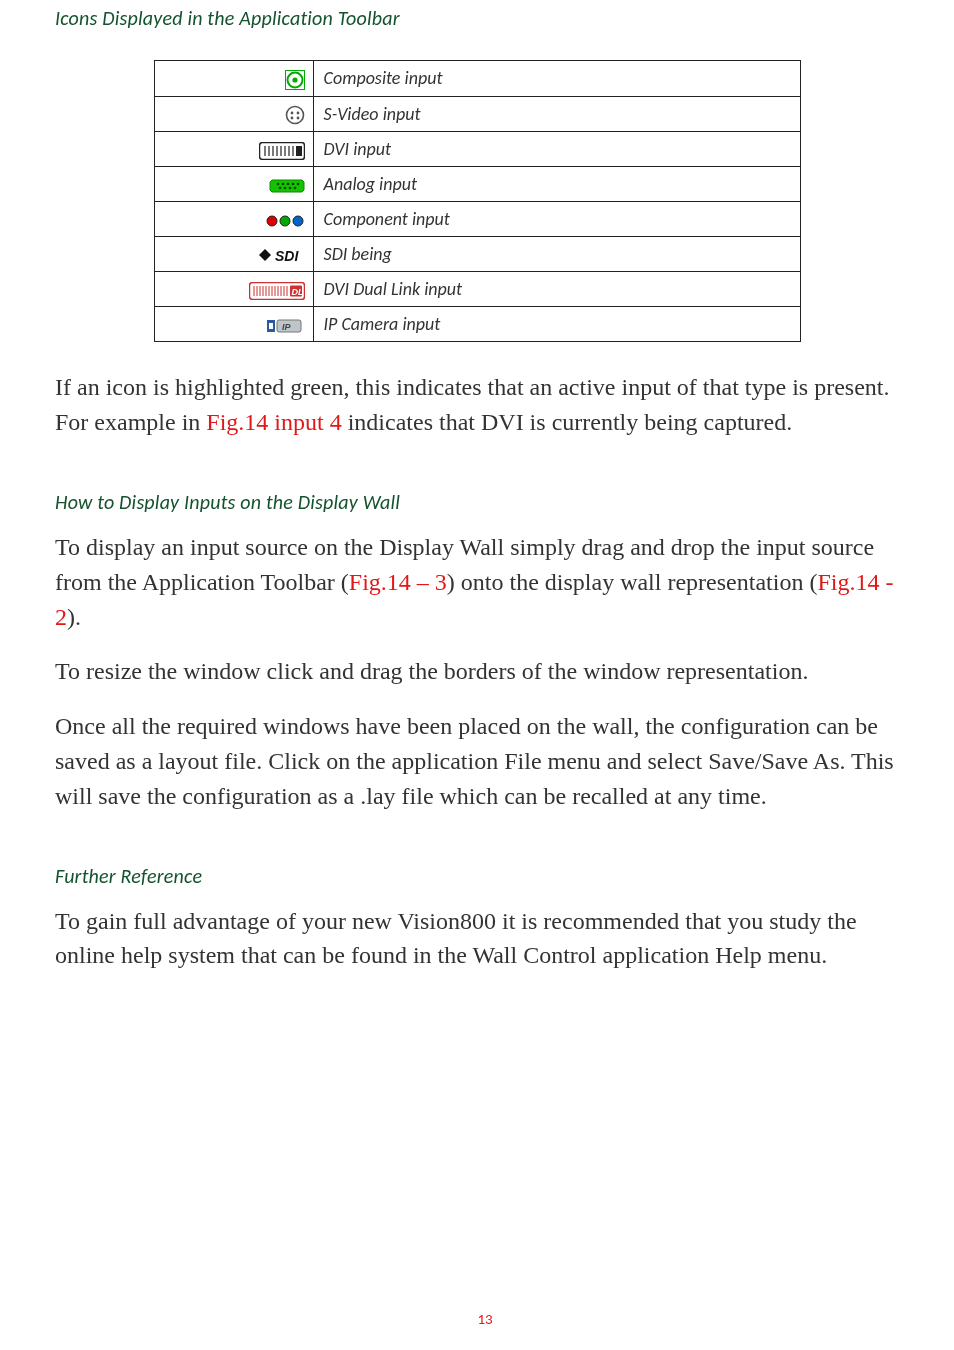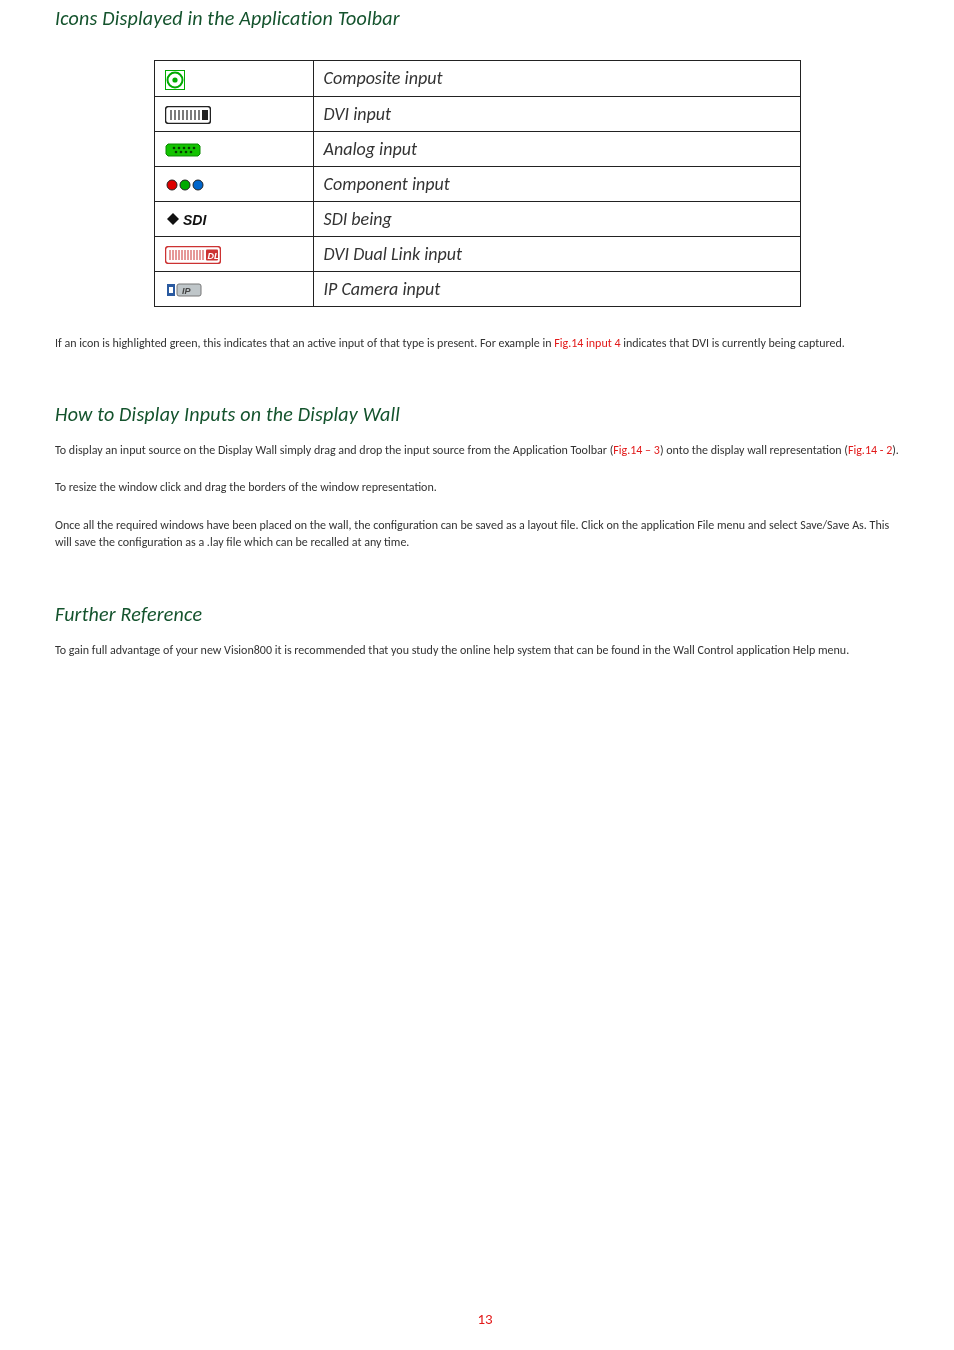--- a/index.html
+++ b/index.html
@@ -91,6 +91,20 @@
       <td>Composite input</td>
     </tr>
 
+    <tr>
+      <td class="icon-cell">
+        <span class="ic">
+          <svg width="20" height="20" viewBox="0 0 20 20">
+            <circle cx="10" cy="10" r="8.5" fill="none" stroke="#555" stroke-width="1.6"></circle>
+            <circle cx="7" cy="8" r="1.4" fill="#555"></circle>
+            <circle cx="13" cy="8" r="1.4" fill="#555"></circle>
+            <circle cx="7" cy="13" r="1.4" fill="#555"></circle>
+            <circle cx="13" cy="13" r="1.4" fill="#555"></circle>
+          </svg>
+        </span>
+      </td>
+      <td>S-Video input</td>
+    </tr>
 
     <tr>
       <td class="icon-cell">

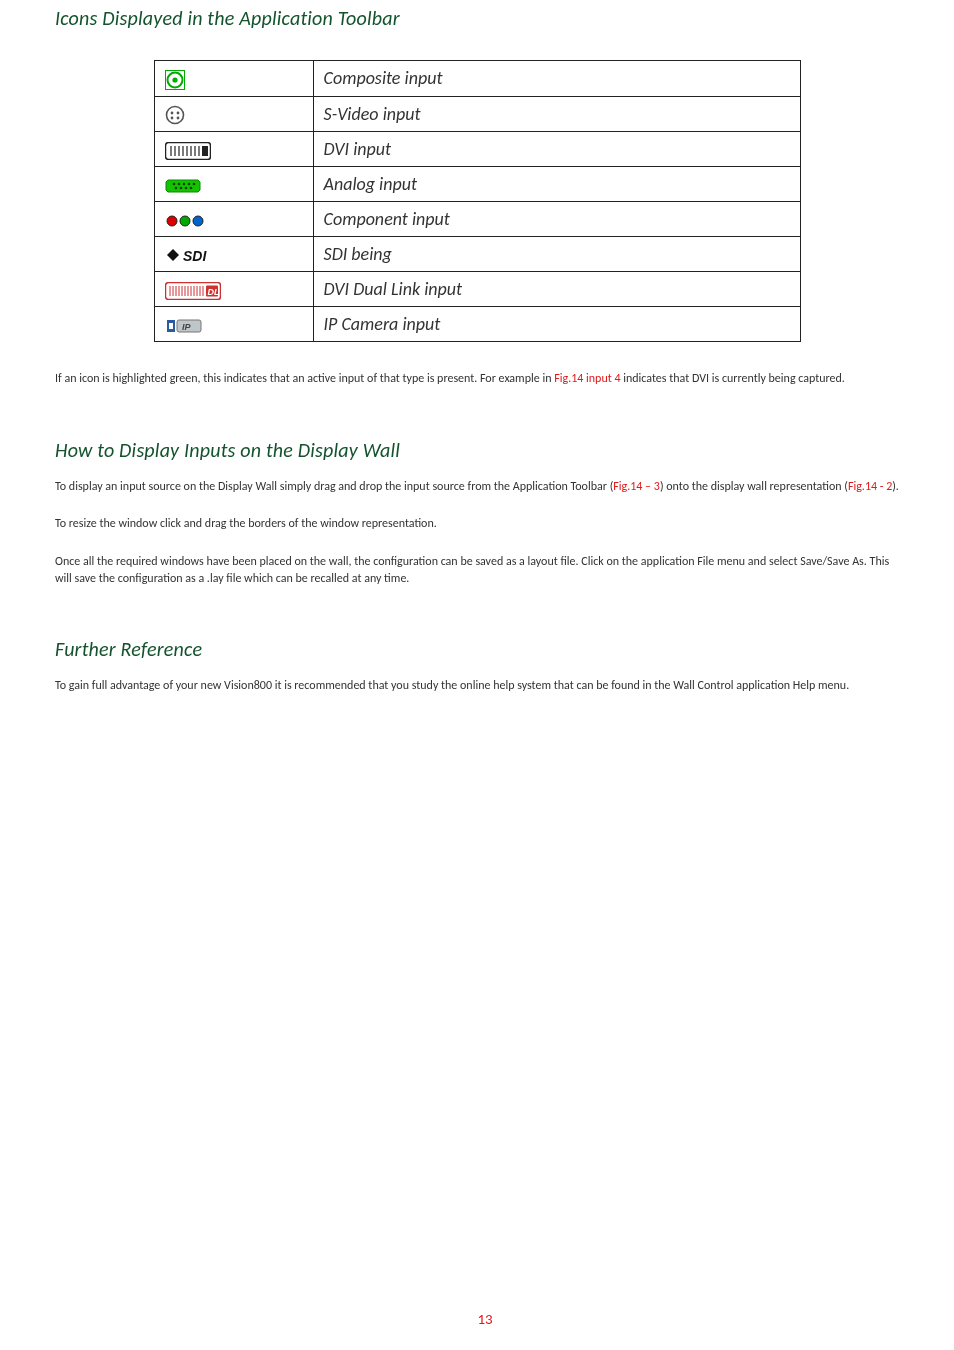--- a/index.html
+++ b/index.html
@@ -42,7 +42,7 @@
   }
   table.icons td.icon-cell {
     width: 140px;
-    text-align: left;
+    text-align: right;
   }
   .para {
     font-size: 12px;

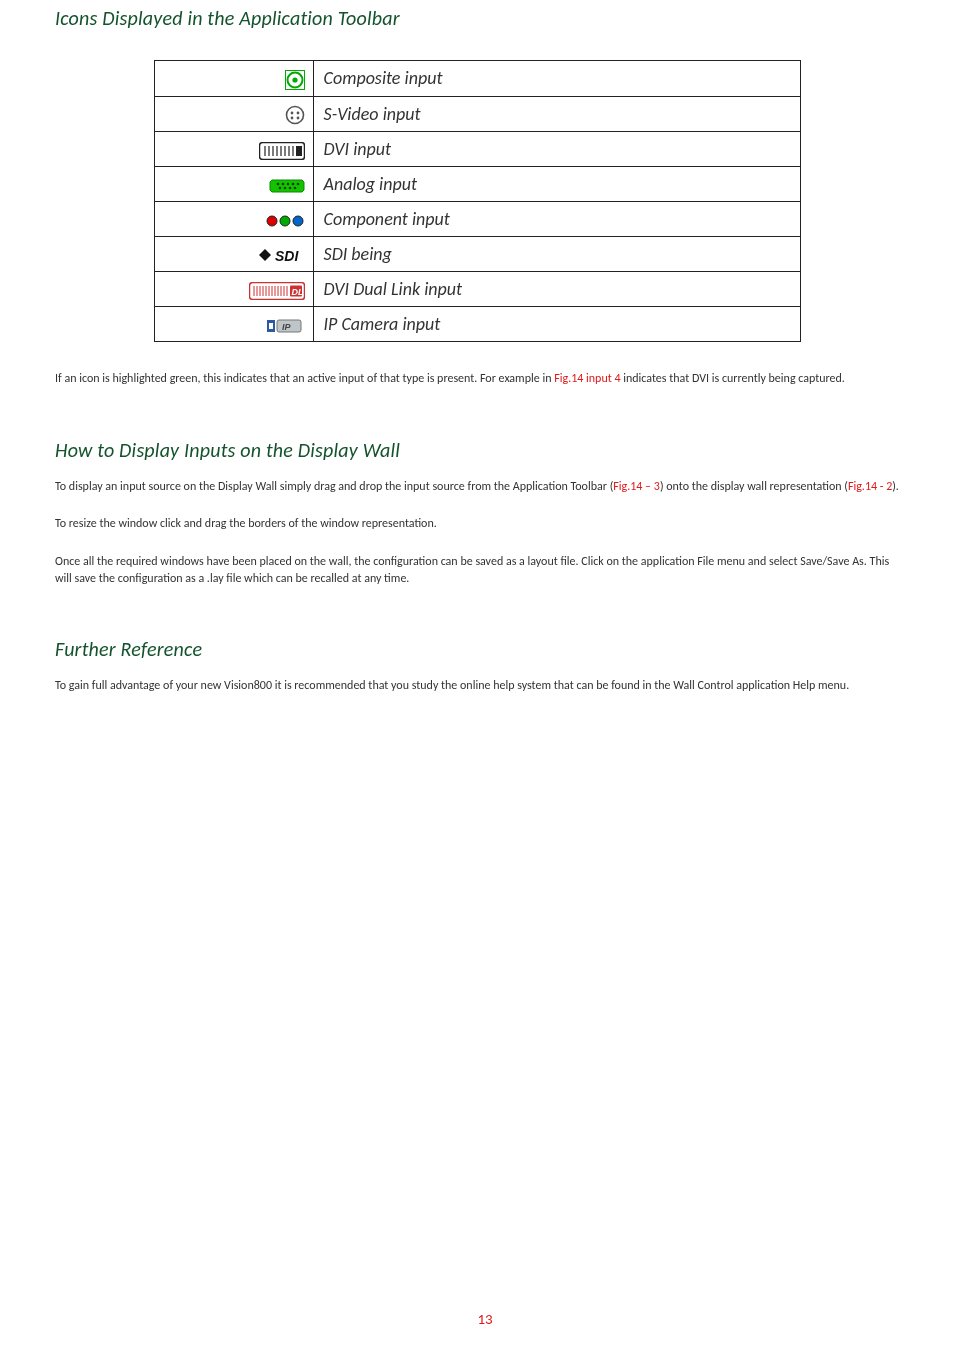--- a/index.html
+++ b/index.html
@@ -45,10 +45,11 @@
     text-align: right;
   }
   .para {
-    font-size: 12px;
+    font-size: 24px;
     line-height: 1.45;
     color: #333;
     margin: 0 0 20px 0;
+    font-family: Liberation Serif, serif;
   }
   .red { color: #e21818; }
   .pagenum {

